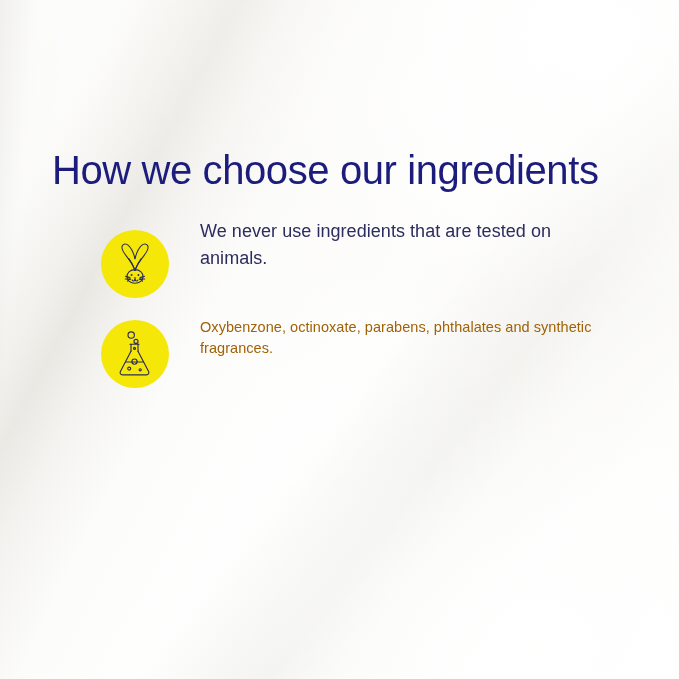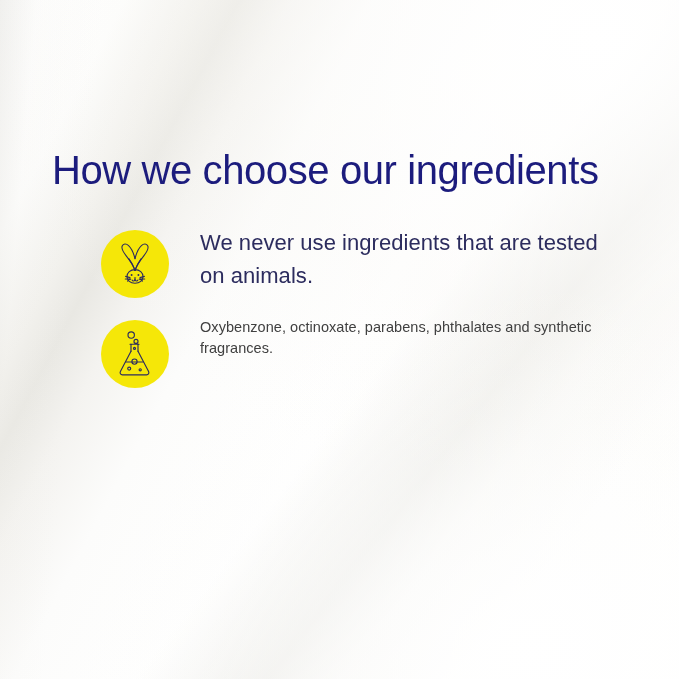--- a/index.html
+++ b/index.html
@@ -132,12 +132,11 @@
   }
 
   .point-text {
-    font-size: 22px;
+    font-size: 18px;
     font-weight: 400;
     line-height: 1.50;
     color: #2c2c5e;
     letter-spacing: 0.05px;
-    margin-top: 8px;
   }
 
   .point-subtext {

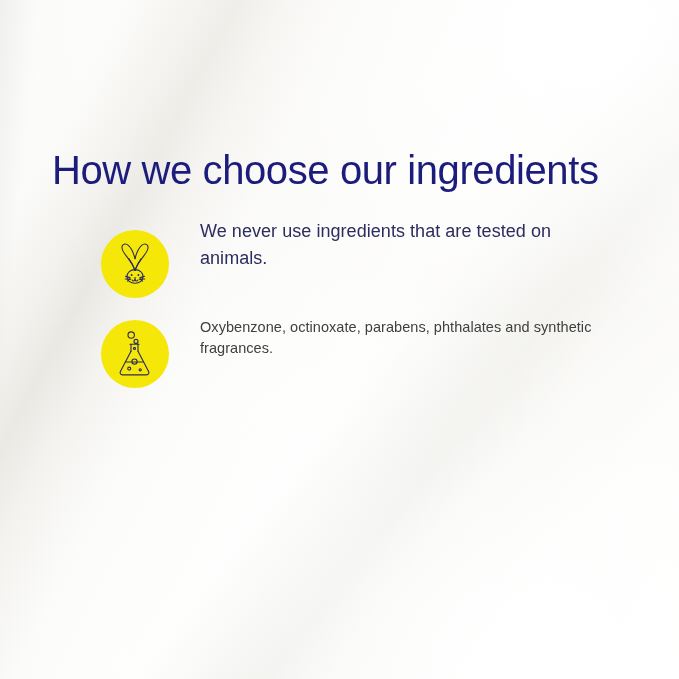--- a/index.html
+++ b/index.html
@@ -144,7 +144,7 @@
     font-size: 14.5px;
     font-weight: 400;
     line-height: 1.46;
-    color: #404040;
+    color: #a16207;
     letter-spacing: 0.05px;
   }
 </style>

